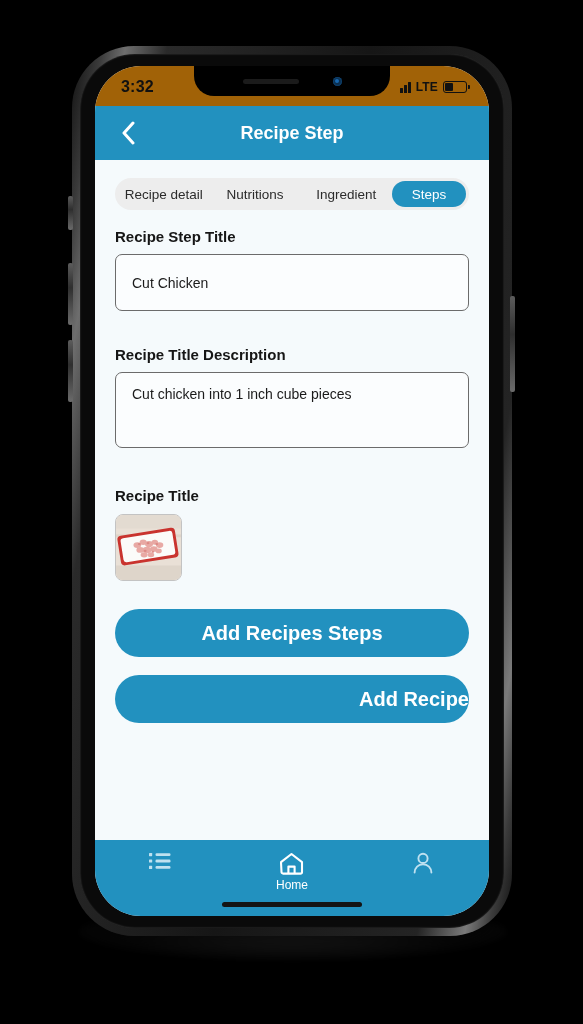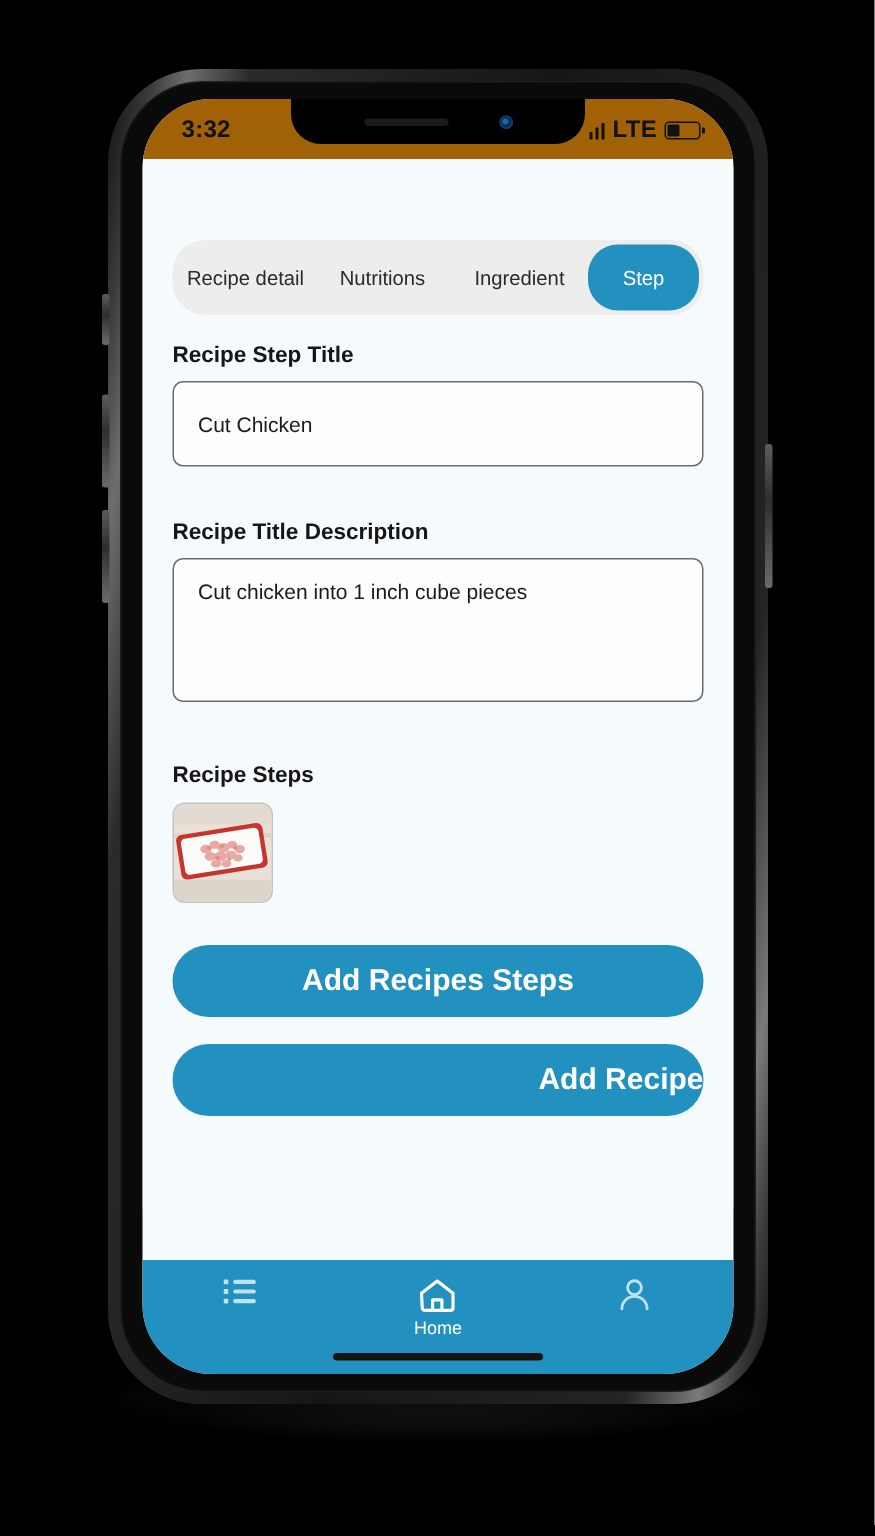--- a/index.html
+++ b/index.html
@@ -103,7 +103,7 @@
   .signal i:nth-child(1) { height: 5px; }
   .signal i:nth-child(2) { height: 8px; }
   .signal i:nth-child(3) { height: 11px; }
-  .lte { font-size: 16px; font-weight: bold; color: #111; letter-spacing: 0.2px; }
+  .lte { font-size: 12px; font-weight: bold; color: #111; letter-spacing: 0.2px; }
   .battery {
     width: 24px; height: 12px;
     border: 1.6px solid #111;

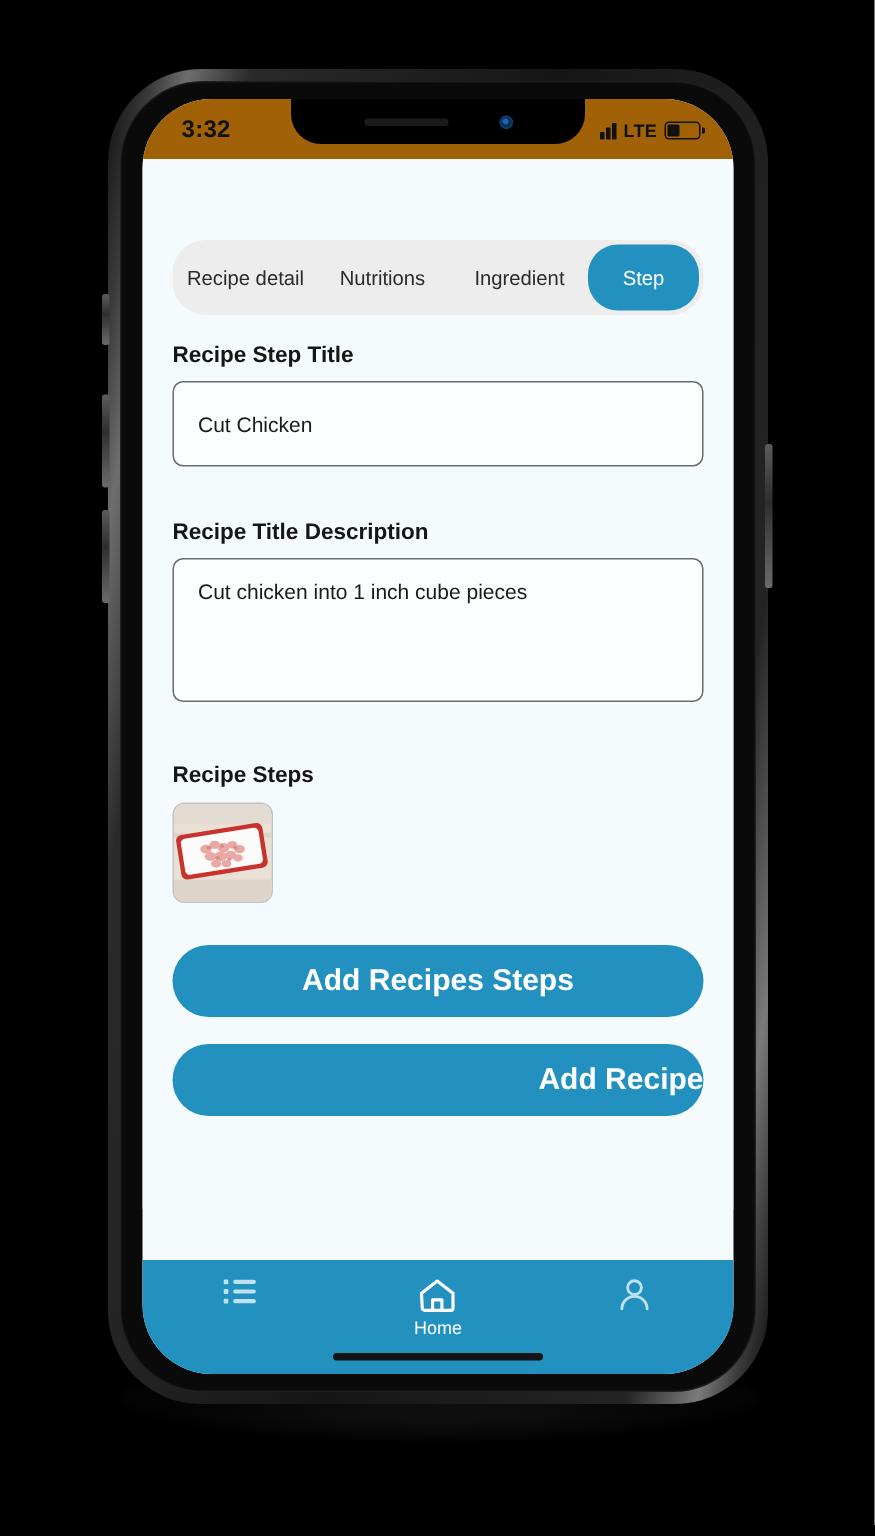--- a/index.html
+++ b/index.html
@@ -335,6 +335,14 @@
     </div>
   </div>
 
+  <div class="appbar">
+    <div class="back-btn">
+      <svg width="15" height="24" viewBox="0 0 15 24">
+        <path d="M12 2 L3 12 L12 22" fill="none" stroke="#ffffff" stroke-width="3" stroke-linecap="round" stroke-linejoin="round"></path>
+      </svg>
+    </div>
+    <div class="appbar-title">Recipe Step</div>
+  </div>
 
   <div class="content">
 

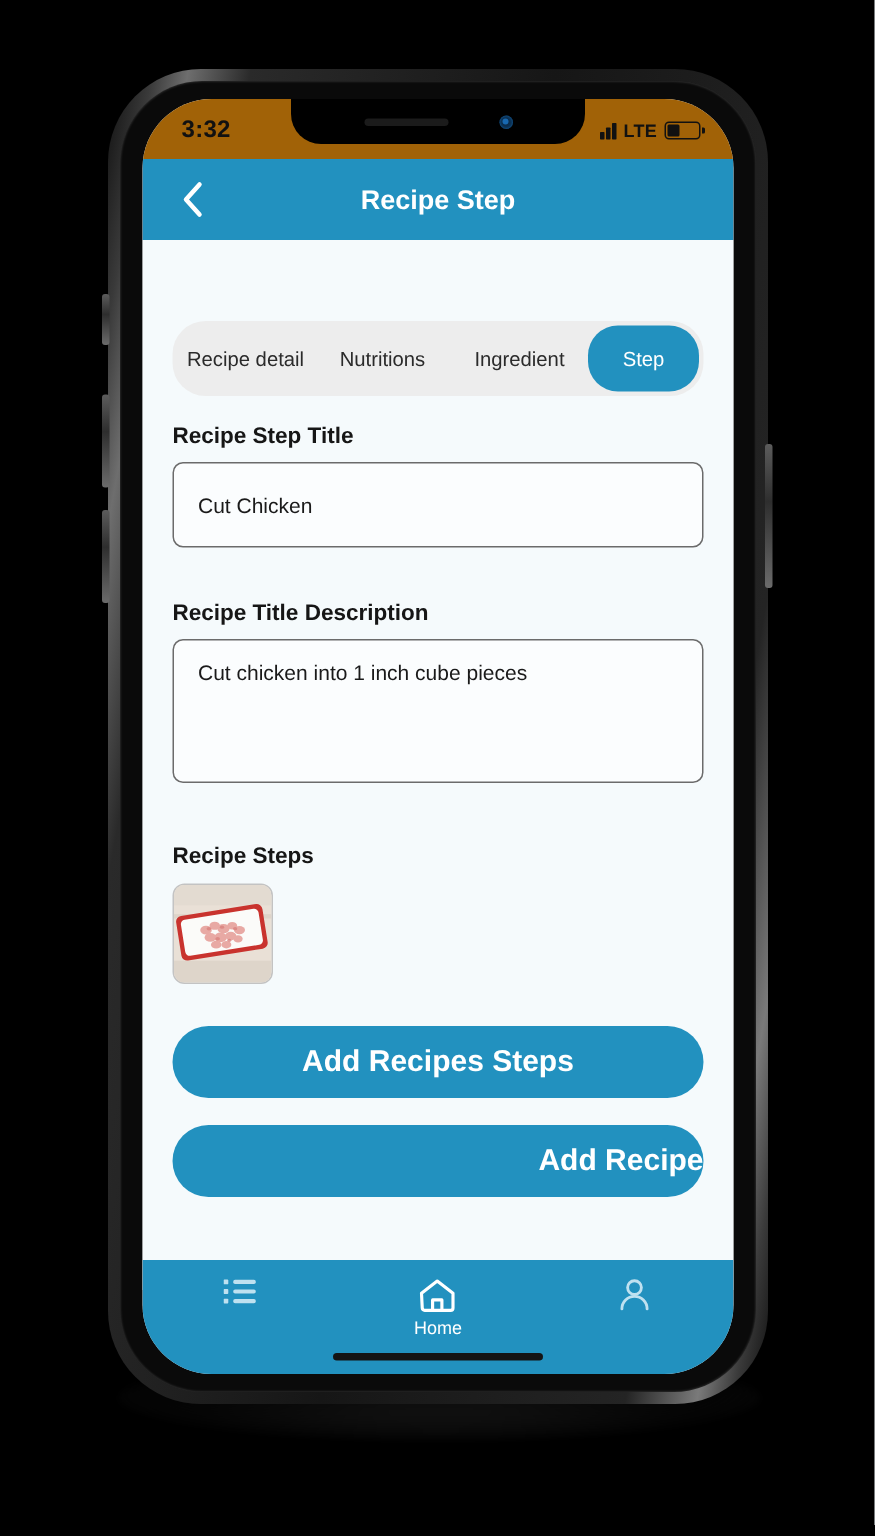--- a/index.html
+++ b/index.html
@@ -179,10 +179,9 @@
     align-items: flex-start;
     background: #EDEDED;
     border-radius: 22px;
-    height: 50px;
+    height: 32px;
     padding: 3px;
     margin-bottom: 18px;
-    margin-top: 36px;
   }
   .tab {
     flex: 1;

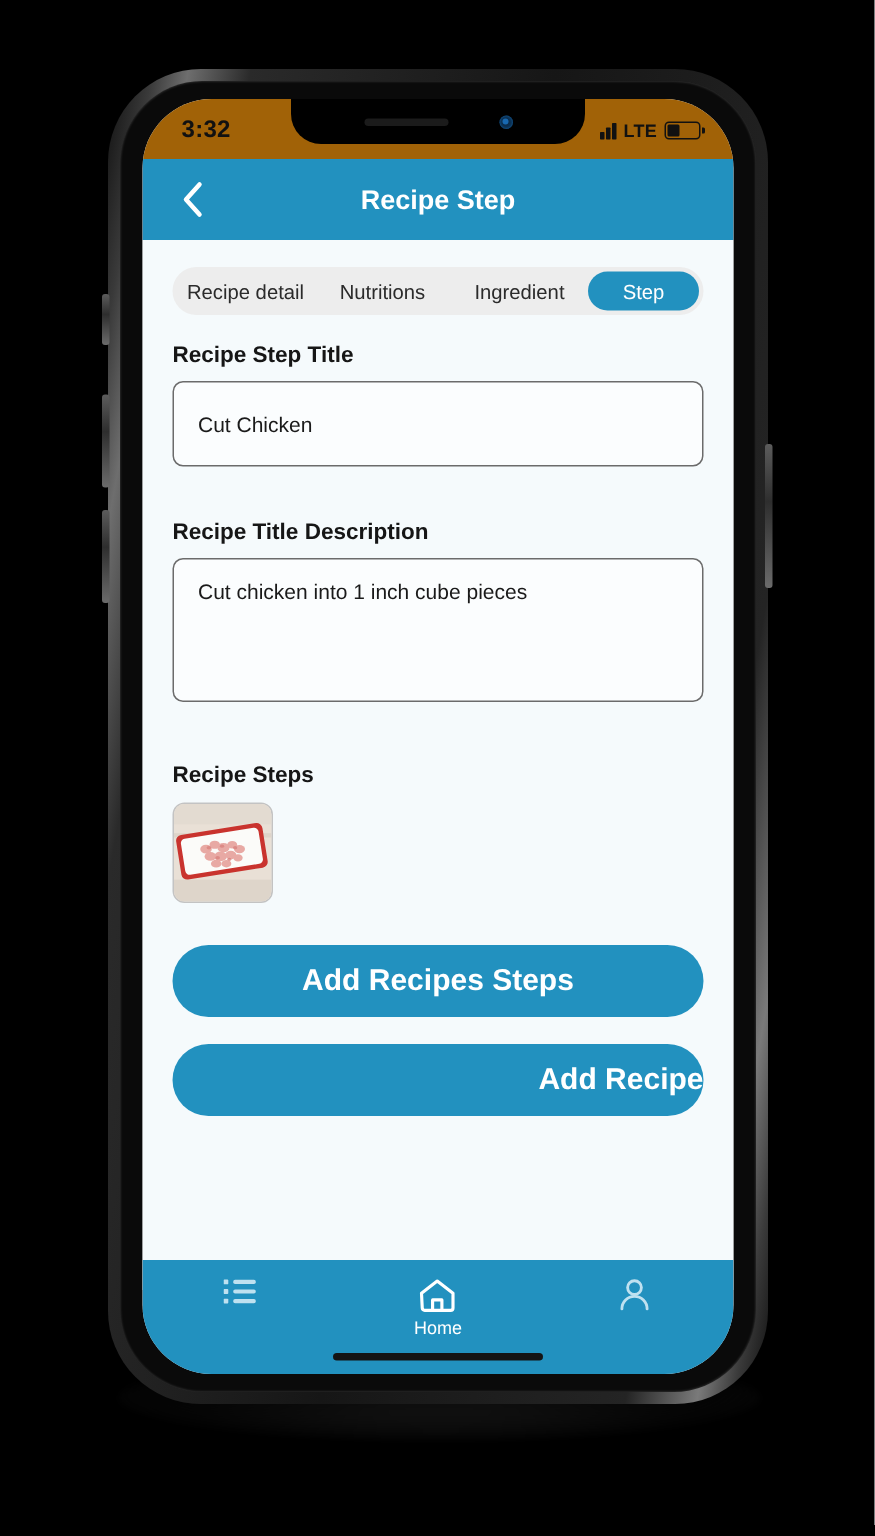--- a/index.html
+++ b/index.html
@@ -349,7 +349,7 @@
       <div class="tab">Recipe detail</div>
       <div class="tab">Nutritions</div>
       <div class="tab">Ingredient</div>
-      <div class="tab active">Step</div>
+      <div class="tab active">Steps</div>
     </div>
 
     <div class="field-label">Recipe Step Title</div>

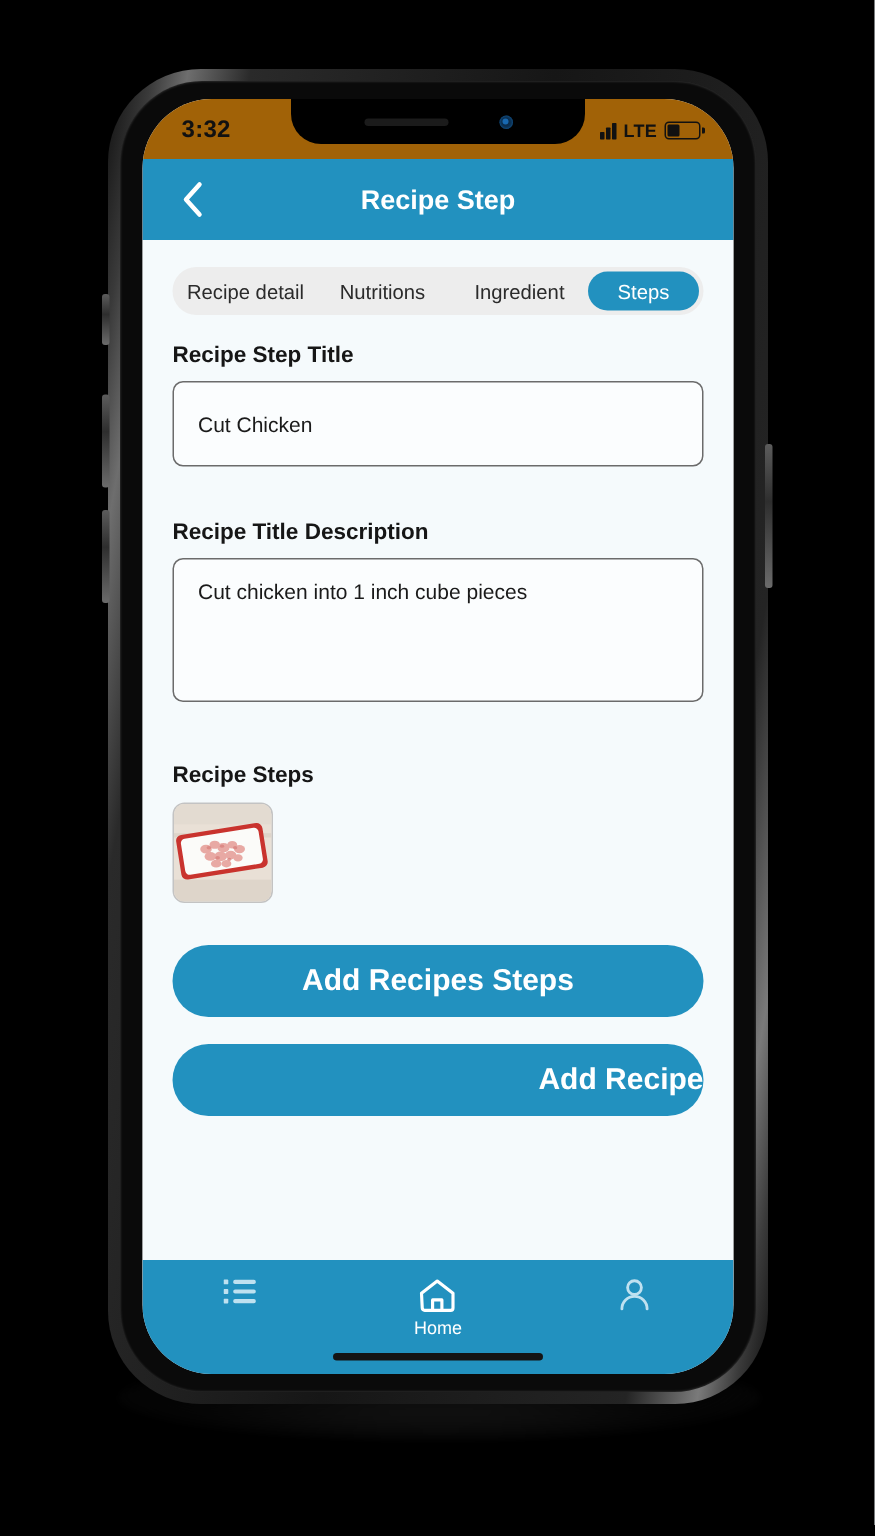--- a/index.html
+++ b/index.html
@@ -223,7 +223,7 @@
   }
   .text-area {
     width: 100%;
-    height: 96px;
+    height: 76px;
     border: 1px solid #6b6b6b;
     border-radius: 7px;
     background: #FBFDFE;

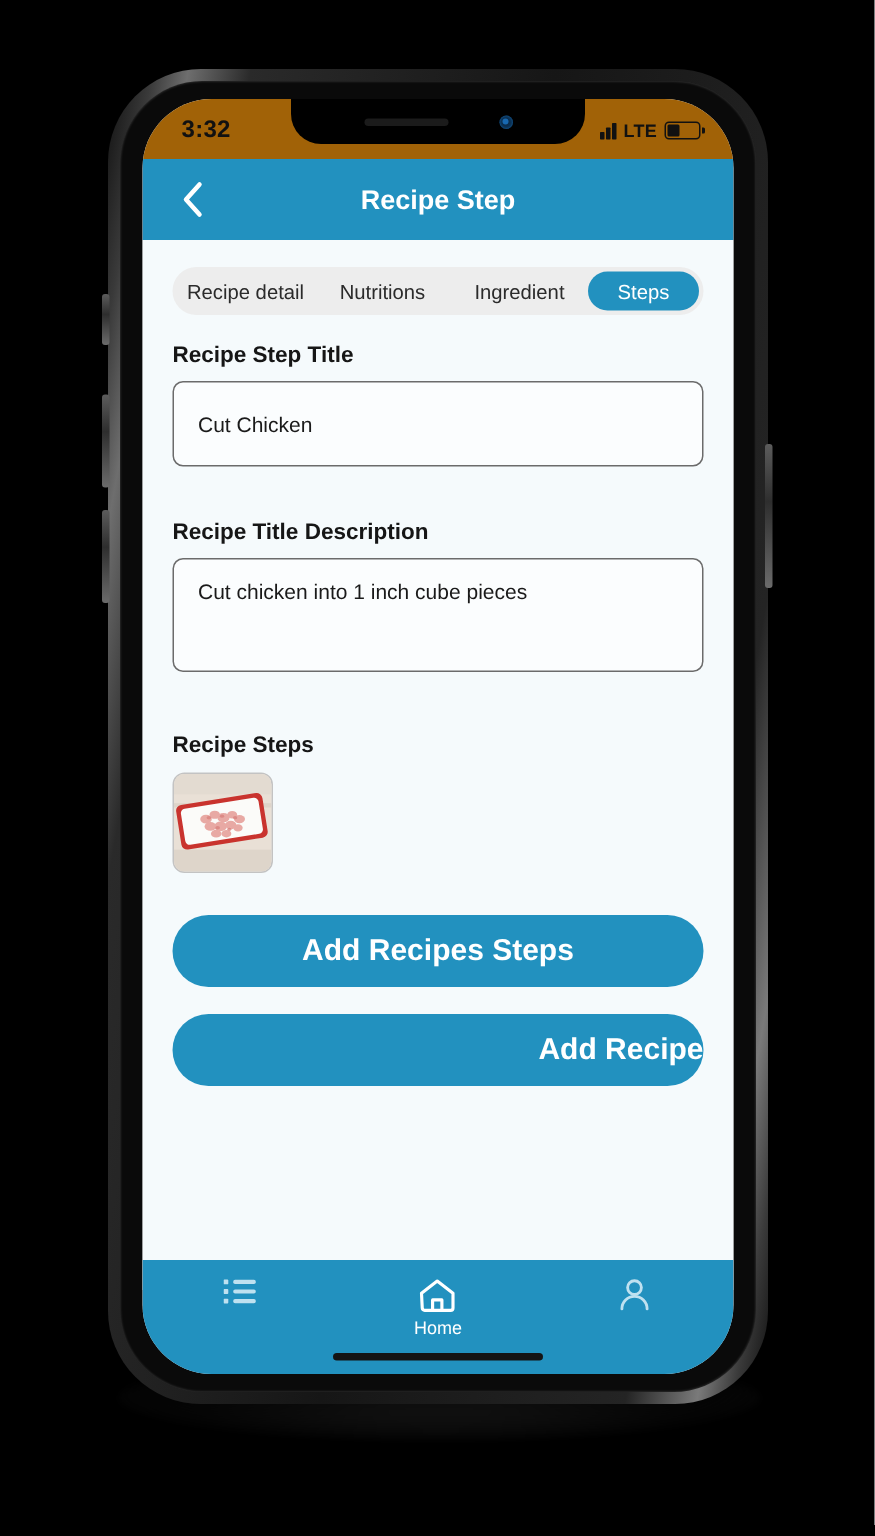--- a/index.html
+++ b/index.html
@@ -358,7 +358,7 @@
     <div class="field-label">Recipe Title Description</div>
     <textarea class="text-area" style="">Cut chicken into 1 inch cube pieces</textarea>
 
-    <div class="field-label">Recipe Steps</div>
+    <div class="field-label">Recipe Title</div>
     <div class="thumb">
       <svg viewBox="0 0 67 67" preserveAspectRatio="none">
         <rect x="0" y="0" width="67" height="67" fill="#e9e0d6"></rect>

